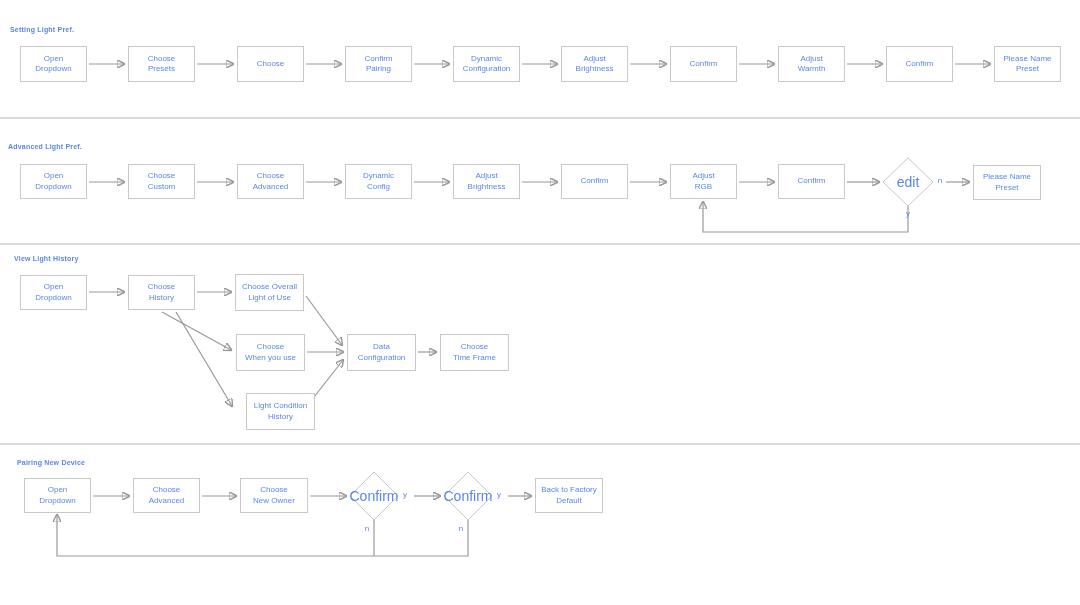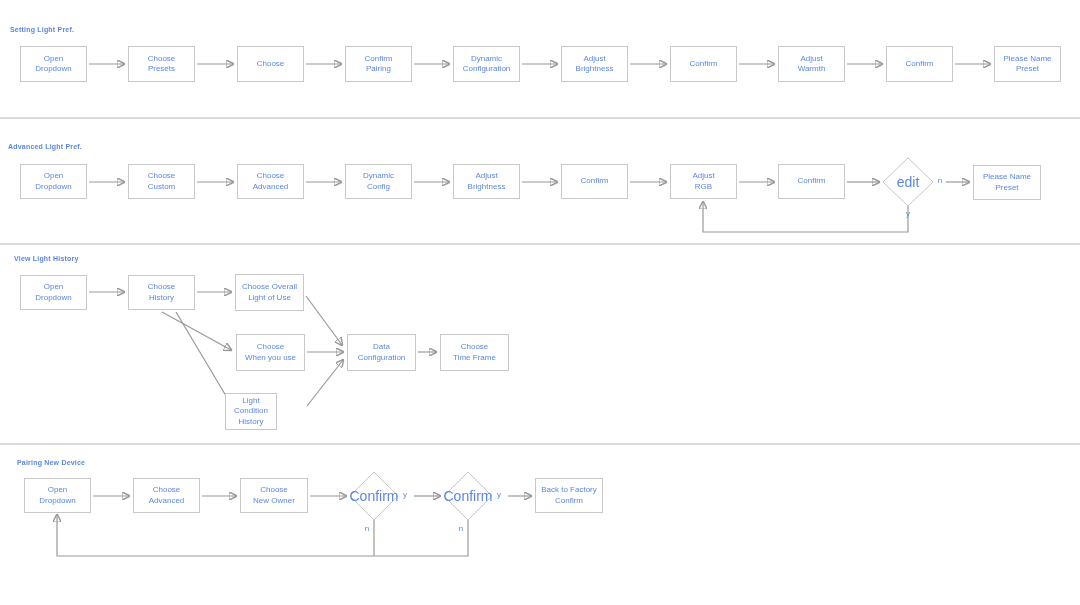--- a/index.html
+++ b/index.html
@@ -132,7 +132,7 @@
 Light of Use</div>
   <div class="node" style="left:236px;top:334px;width:69px;height:37px">Choose
 When you use</div>
-  <div class="node" style="left:225px;top:393px;width:52px;height:37px">Light Condition
+  <div class="node" style="left:246px;top:393px;width:69px;height:37px">Light Condition
 History</div>
   <div class="node" style="left:347px;top:334px;width:69px;height:37px">Data
 Configuration</div>

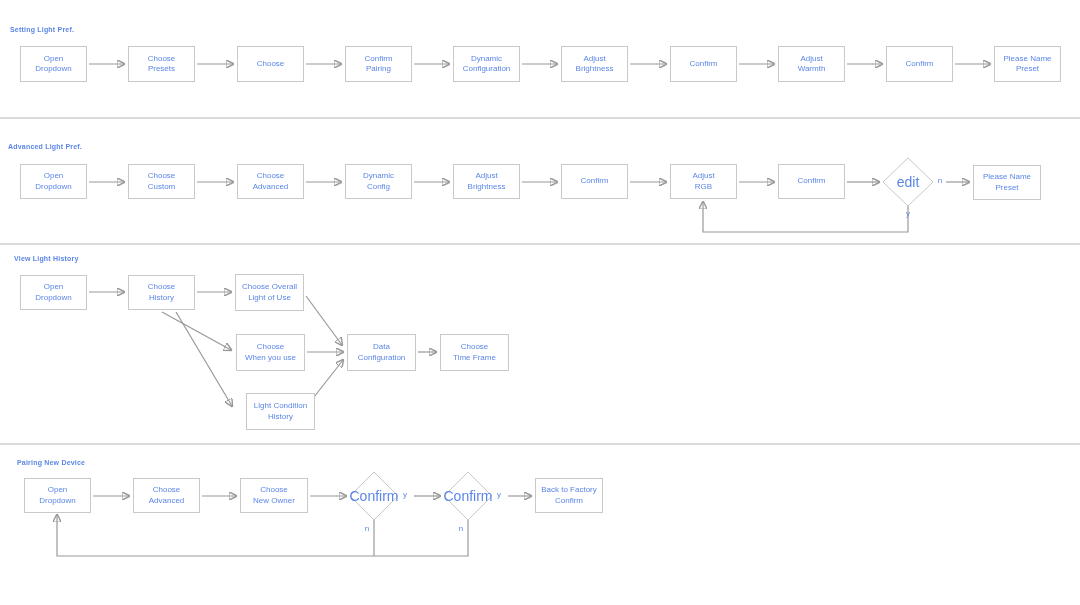--- a/index.html
+++ b/index.html
@@ -149,7 +149,7 @@
   <div class="dlabel" style="left:349px;top:484px;width:50px;height:24px">Confirm</div>
   <div class="dlabel" style="left:443px;top:484px;width:50px;height:24px">Confirm</div>
   <div class="node" style="left:535px;top:478px;width:68px;height:35px">Back to Factory
-Confirm</div>
+Default</div>
   <span class="elabel" style="left:398px;top:490px">y</span>
   <span class="elabel" style="left:360px;top:524px">n</span>
   <span class="elabel" style="left:492px;top:490px">y</span>

